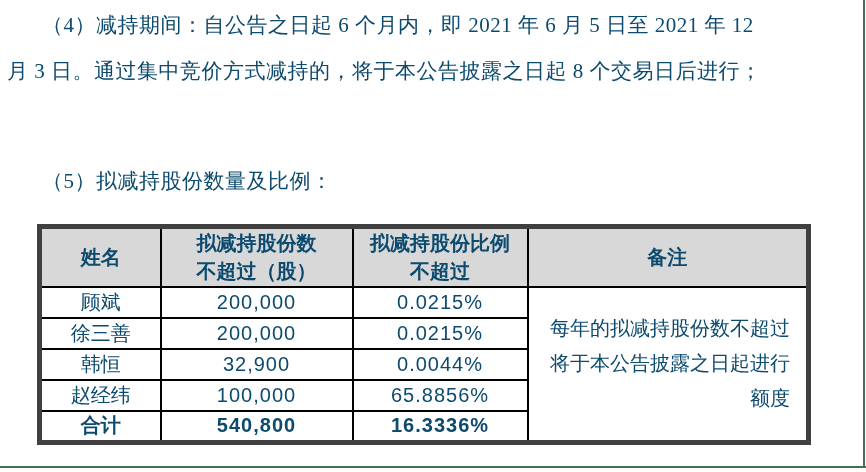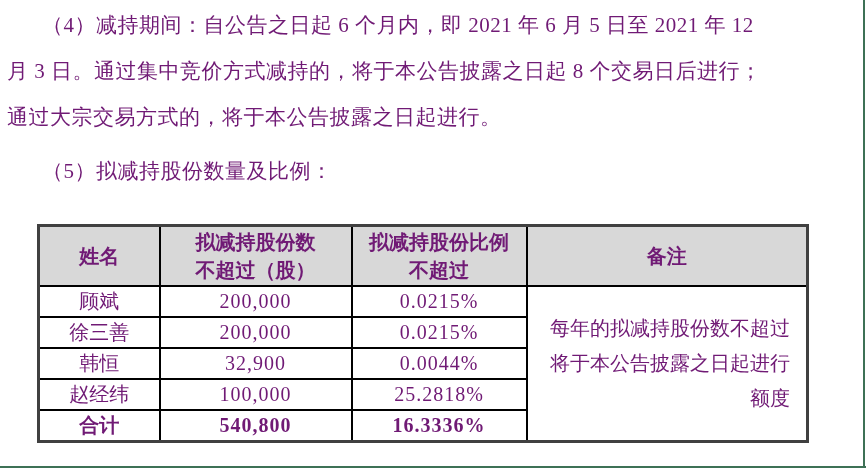--- a/index.html
+++ b/index.html
@@ -14,7 +14,7 @@
     background: #ffffff;
     overflow: hidden;
     font-family: "Liberation Serif", "DejaVu Serif", serif;
-    color: #701a75;
+    color: #0c4a6e;
   }
   
   .edge-right {

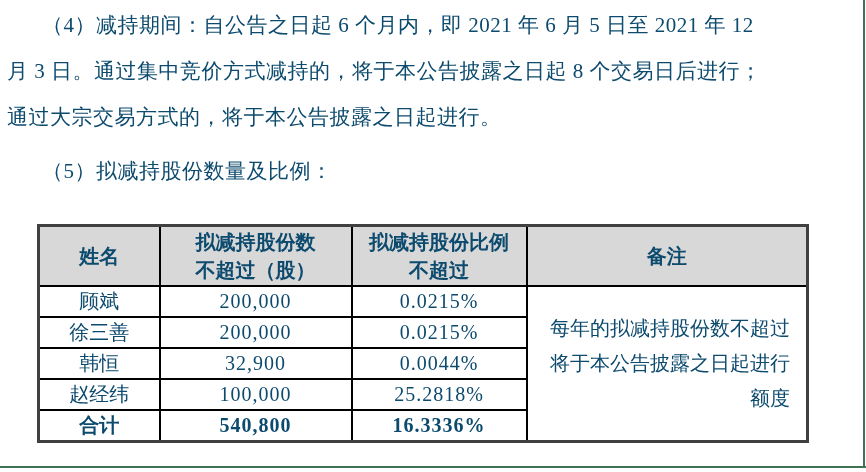--- a/index.html
+++ b/index.html
@@ -86,7 +86,6 @@
 
   <div class="para-line indent" style="top:12px">（4）减持期间：自公告之日起 6 个月内，即 2021 年 6 月 5 日至 2021 年 12</div>
   <div class="para-line flush" style="top:58px">月 3 日。通过集中竞价方式减持的，将于本公告披露之日起 8 个交易日后进行；</div>
-  <div class="para-line flush" style="top:104px">通过大宗交易方式的，将于本公告披露之日起进行。</div>
 
   <div class="para-line indent" style="top:158px">（5）拟减持股份数量及比例：</div>
 

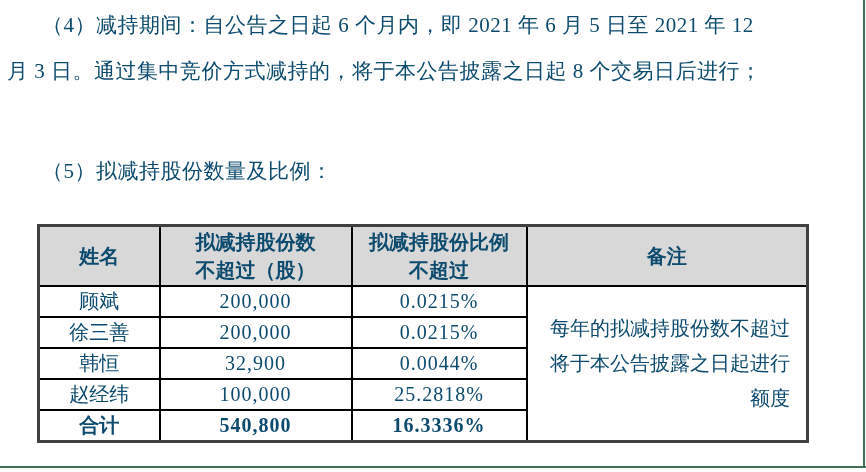--- a/index.html
+++ b/index.html
@@ -87,7 +87,7 @@
   <div class="para-line indent" style="top:12px">（4）减持期间：自公告之日起 6 个月内，即 2021 年 6 月 5 日至 2021 年 12</div>
   <div class="para-line flush" style="top:58px">月 3 日。通过集中竞价方式减持的，将于本公告披露之日起 8 个交易日后进行；</div>
 
-  <div class="para-line indent" style="top:158px">（5）拟减持股份数量及比例：</div>
+  <div class="para-line indent" style="top:168px">（5）拟减持股份数量及比例：</div>
 
   <table class="doc-table">
     <colgroup>

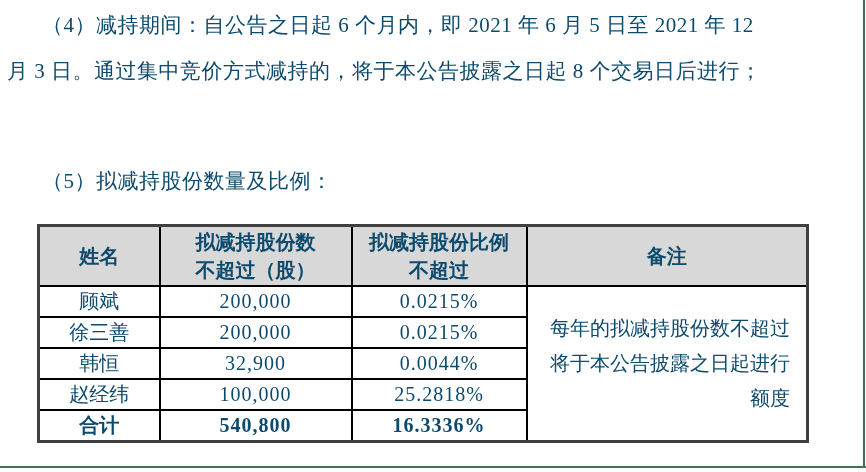--- a/index.html
+++ b/index.html
@@ -50,8 +50,8 @@
     width: 769px;
     border-collapse: collapse;
     table-layout: fixed;
-    border: 3px solid #404040;
-    font-family: Liberation Serif, serif;
+    border: 5px solid #404040;
+    font-family: Liberation Sans, sans-serif;
   }
   .doc-table th, .doc-table td {
     border: 2px solid #000000;

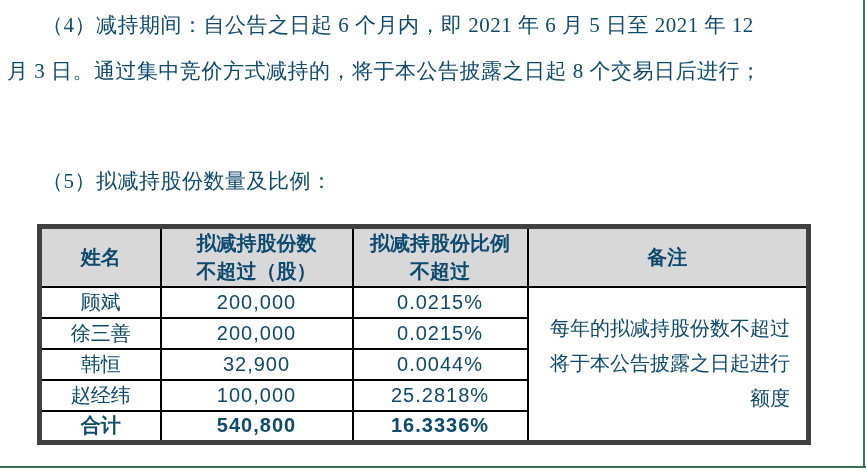--- a/index.html
+++ b/index.html
@@ -138,7 +138,7 @@
       <tr>
         <td>赵经纬</td>
         <td class="num-cell">100,000</td>
-        <td class="num-cell">25.2818%</td>
+        <td class="num-cell">65.8856%</td>
       </tr>
       <tr class="total-row">
         <td>合计</td>

